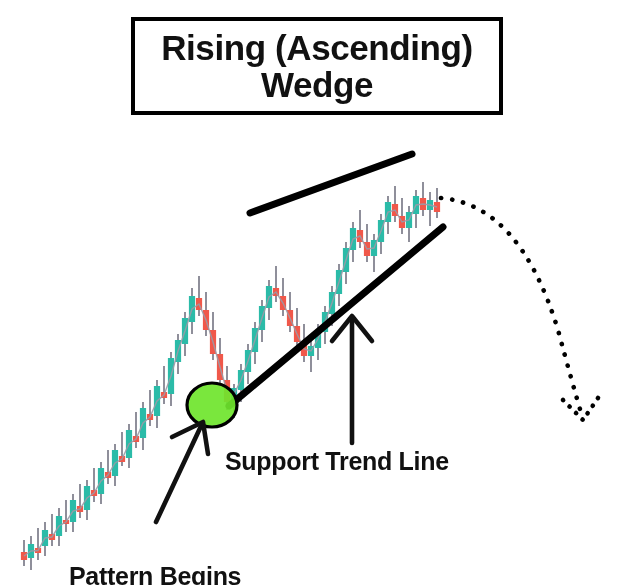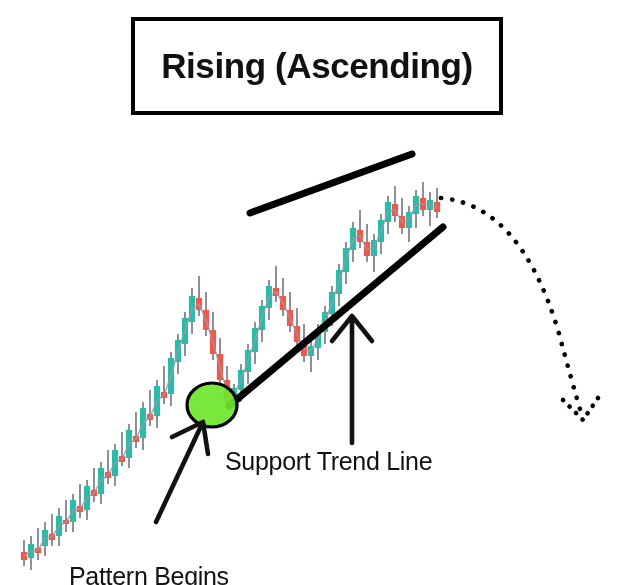--- a/index.html
+++ b/index.html
@@ -220,6 +220,7 @@
 
   <div class="title-box">
     <div class="title-line">Rising (Ascending)</div>
+    <div class="title-line">Wedge</div>
   </div>
 
   <div class="annot-label" id="label-support">Support Trend Line</div>

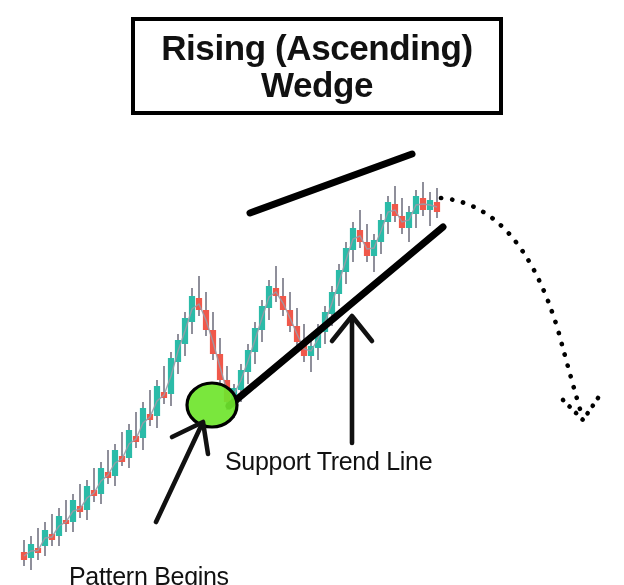--- a/index.html
+++ b/index.html
@@ -55,7 +55,7 @@
   .annot-label {
     position: absolute;
     font-size: 25px;
-    font-weight: normal;
+    font-weight: bold;
     color: #111111;
     letter-spacing: -0.3px;
     white-space: nowrap;

